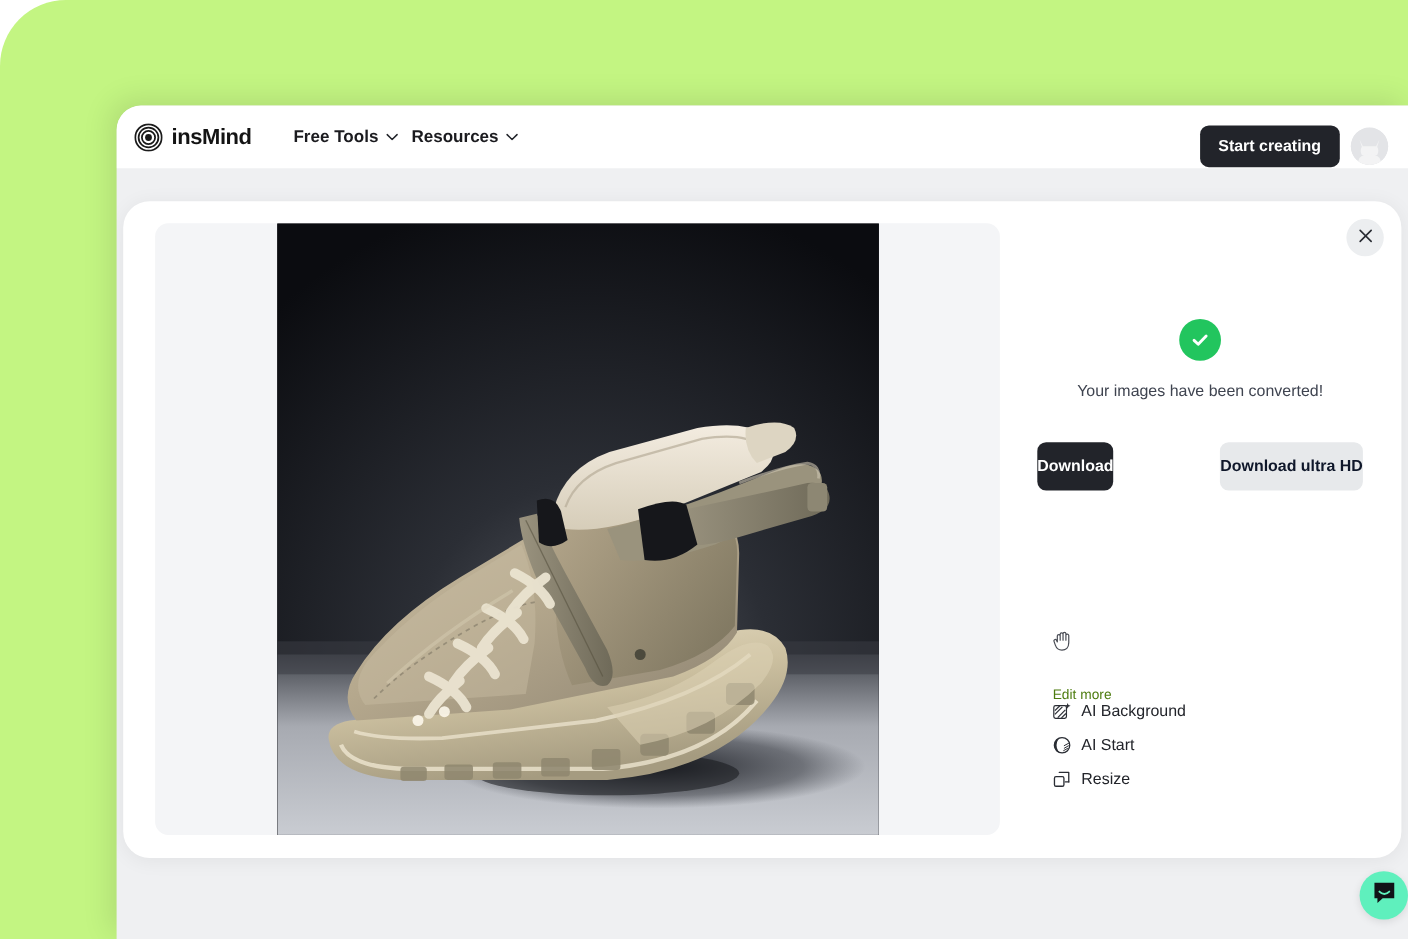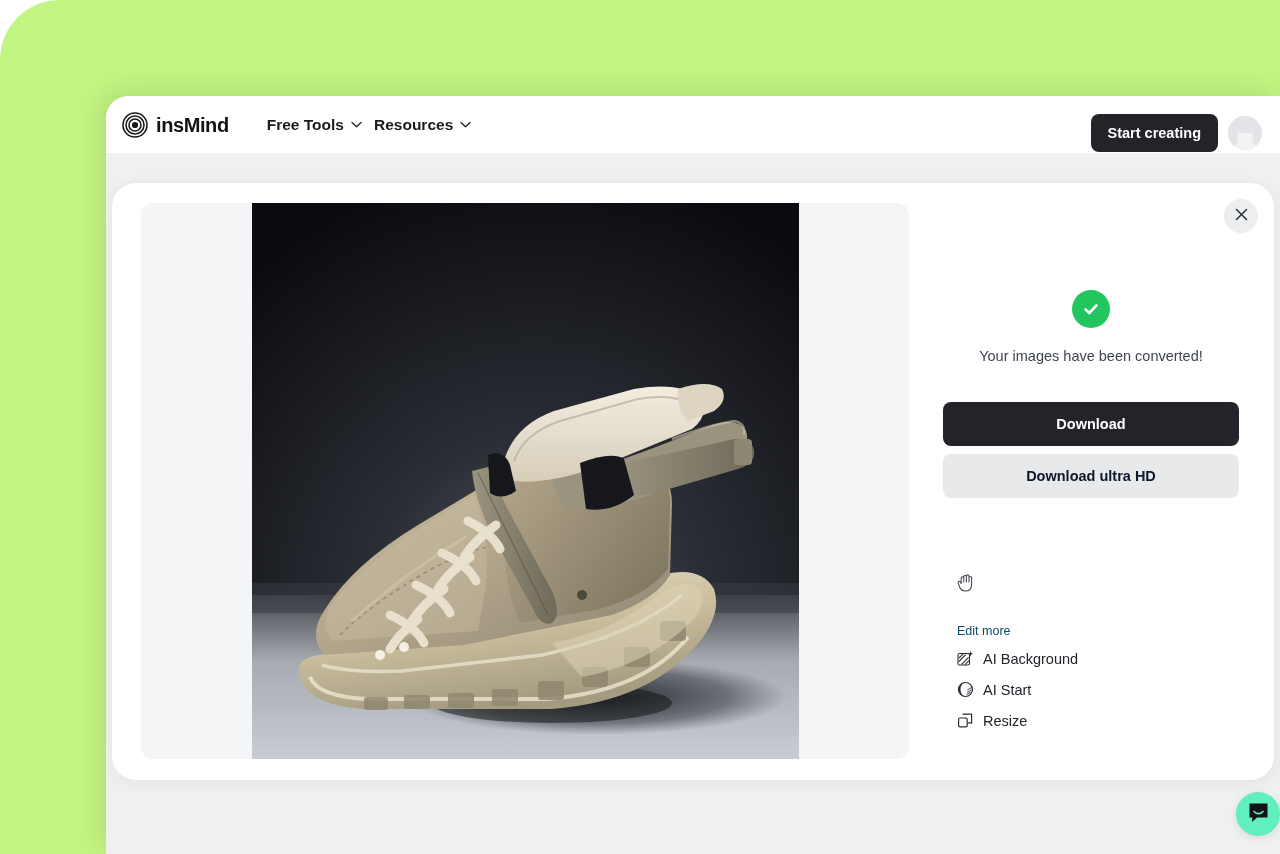--- a/index.html
+++ b/index.html
@@ -134,7 +134,7 @@
 
   #action-buttons {
     position: absolute; left: 0; top: 199px; width: 296px;
-    display: flex; flex-direction: column; gap: 8px;
+    display: flex; flex-direction: row; gap: 8px; justify-content: space-between;
   }
   .action-btn {
     height: 44px; border-radius: 8px; border: none;

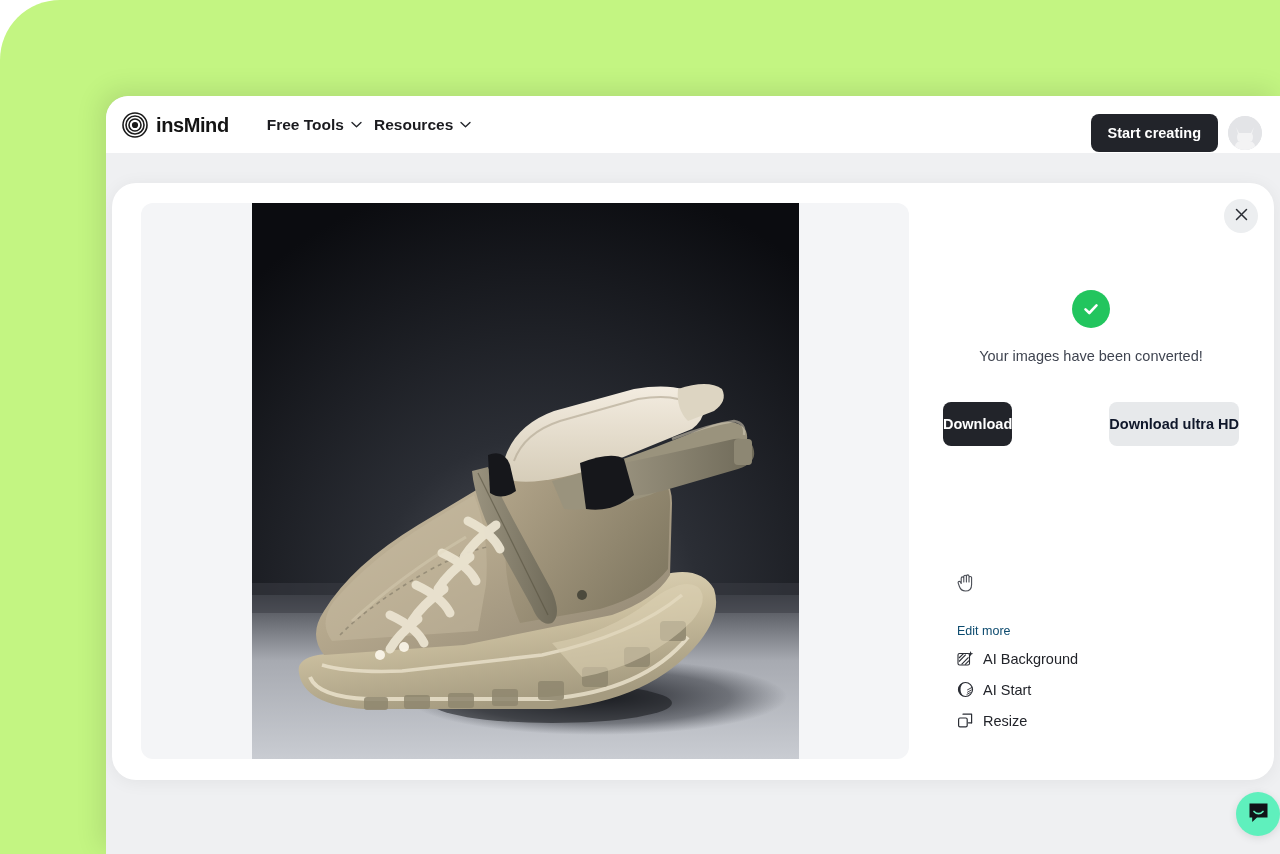--- a/index.html
+++ b/index.html
@@ -152,7 +152,7 @@
 
   #edit-more-section { position: absolute; left: 14px; top: 421px; width: 282px; }
   #edit-more-label {
-    font-size: 12.5px; color: #0c4a6e; margin-bottom: 12px;
+    font-size: 12.5px; color: #4d7c0f; 
   }
   .edit-more-item {
     display: flex; align-items: center; gap: 9px;

